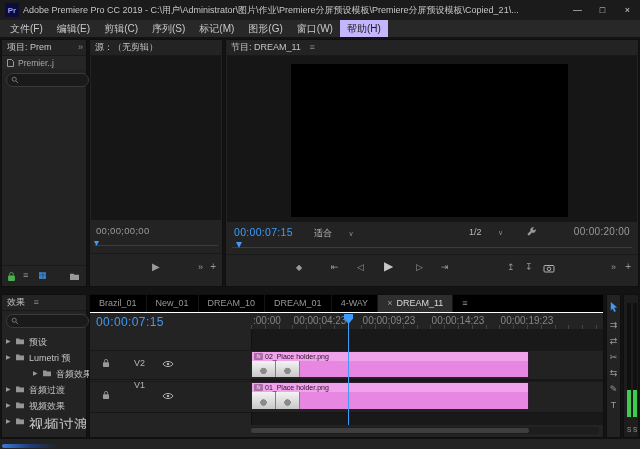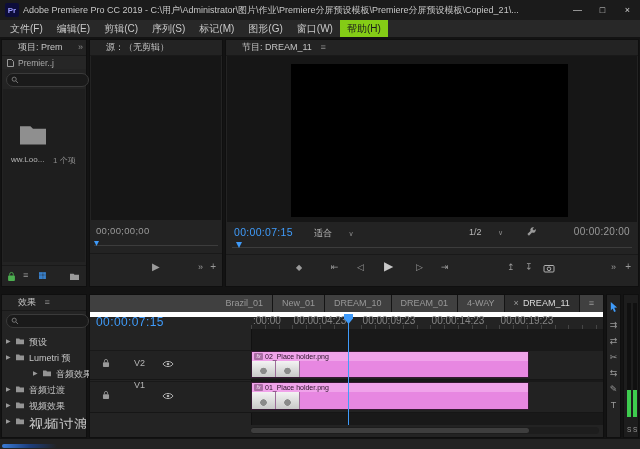--- a/index.html
+++ b/index.html
@@ -19,7 +19,7 @@
   
   .menubar{position:absolute;top:20px;left:0;right:0;height:17px;background:#282828;display:flex;align-items:stretch;padding-left:3px;}
   .menu-item{font-size:10px;color:#c9c9c9;padding:0 7px;line-height:17px;white-space:nowrap;}
-  .menu-item.hl{background:#84cc16;color:#1b1b1b;}
+  .menu-item.hl{background:#c4b5fd;color:#1b1b1b;}
 
   
   .panel{position:absolute;background:#232323;border:1px solid #0f0f0f;box-sizing:border-box;}

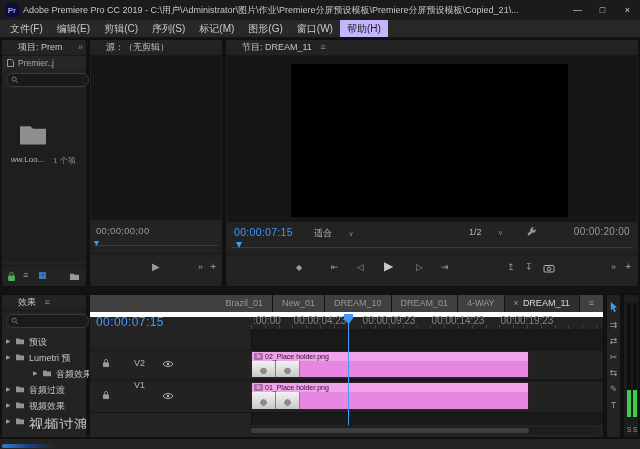--- a/index.html
+++ b/index.html
@@ -24,7 +24,7 @@
   
   .panel{position:absolute;background:#232323;border:1px solid #0f0f0f;box-sizing:border-box;}
   .phead{height:15px;line-height:15px;font-size:9px;color:#c4c4c4;border-bottom:1px solid #191919;
-         padding-left:16px;white-space:nowrap;position:relative;background:#232323;}
+         padding-left:5px;white-space:nowrap;position:relative;background:#232323;}
   .phead .pmenu{color:#8a8a8a;margin-left:6px;font-size:9px;}
   .searchbox{position:absolute;background:#1a1a1a;border:1px solid #3a3a3a;border-radius:7px;display:flex;align-items:center;padding-left:4px;}
   .searchbox input{background:transparent;border:0;outline:0;width:80%;height:9px;font-size:8px;color:#c0c0c0;padding:0 0 0 3px;}

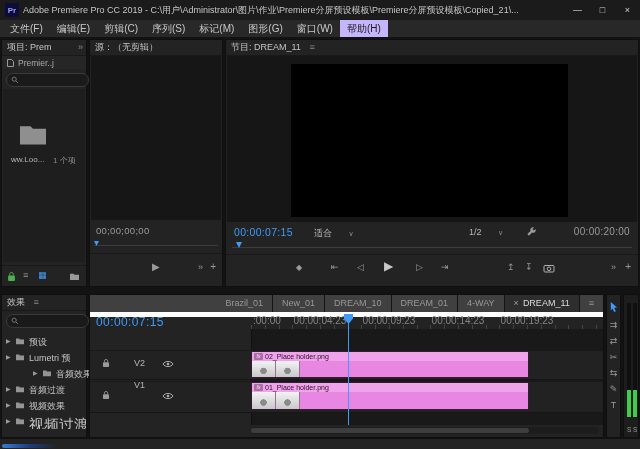--- a/index.html
+++ b/index.html
@@ -104,13 +104,6 @@
         </svg>
       <input style="">
     </div>
-    <div class="abs" style="left:1px;top:49px;width:82px;height:173px;background:#1e1e1e;">
-      <svg class="abs" style="left:14px;top:32px;" width="32" height="26" viewBox="0 0 12 10">
-          <path d="M1 2h4l1 1h5v6H1z" fill="#8f8f8f"></path>
-        </svg>
-      <span class="abs" style="left:8px;top:66px;font-size:8px;color:#b5b5b5;">ww.Loo...</span>
-      <span class="abs" style="left:50px;top:66px;font-size:8px;color:#8a8a8a;">1 个项</span>
-    </div>
     <div class="abs" style="left:0;bottom:0;width:100%;height:20px;background:#232323;border-top:1px solid #191919;">
       <svg class="abs" style="left:5px;top:5px;" width="9" height="11" viewBox="0 0 10 12">
           <path d="M3 5V3.5a2 2 0 0 1 4 0V5" stroke="#4caf50" fill="none"></path>

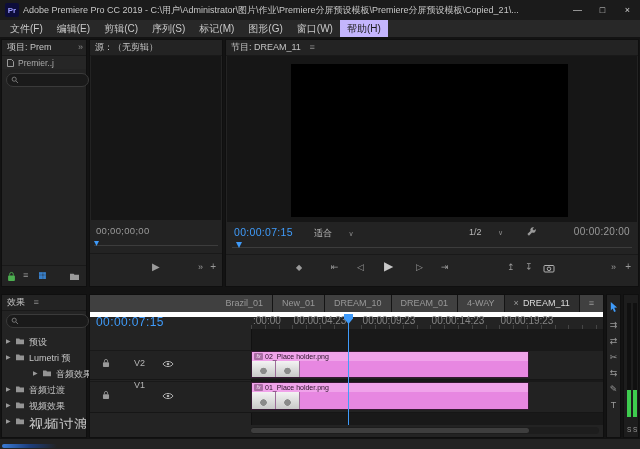--- a/index.html
+++ b/index.html
@@ -32,7 +32,7 @@
   .glyph{color:#9a9a9a;}
 
   
-  .tl-tabs{position:absolute;top:0;left:0;right:0;height:17px;background:#404040;display:flex;align-items:stretch;border-bottom:5px solid #ffffff;justify-content:flex-end;}
+  .tl-tabs{position:absolute;top:0;left:0;right:0;height:17px;background:#000000;display:flex;align-items:stretch;border-bottom:1px solid #ffffff;}
   .tl-tab{font-size:9px;color:#989898;line-height:17px;padding:0 9px;border-right:1px solid #141414;white-space:nowrap;}
   .tl-tab.active{background:#2e2e2e;color:#dadada;}
   .tl-tab .closex{color:#9a9a9a;margin-right:4px;}

